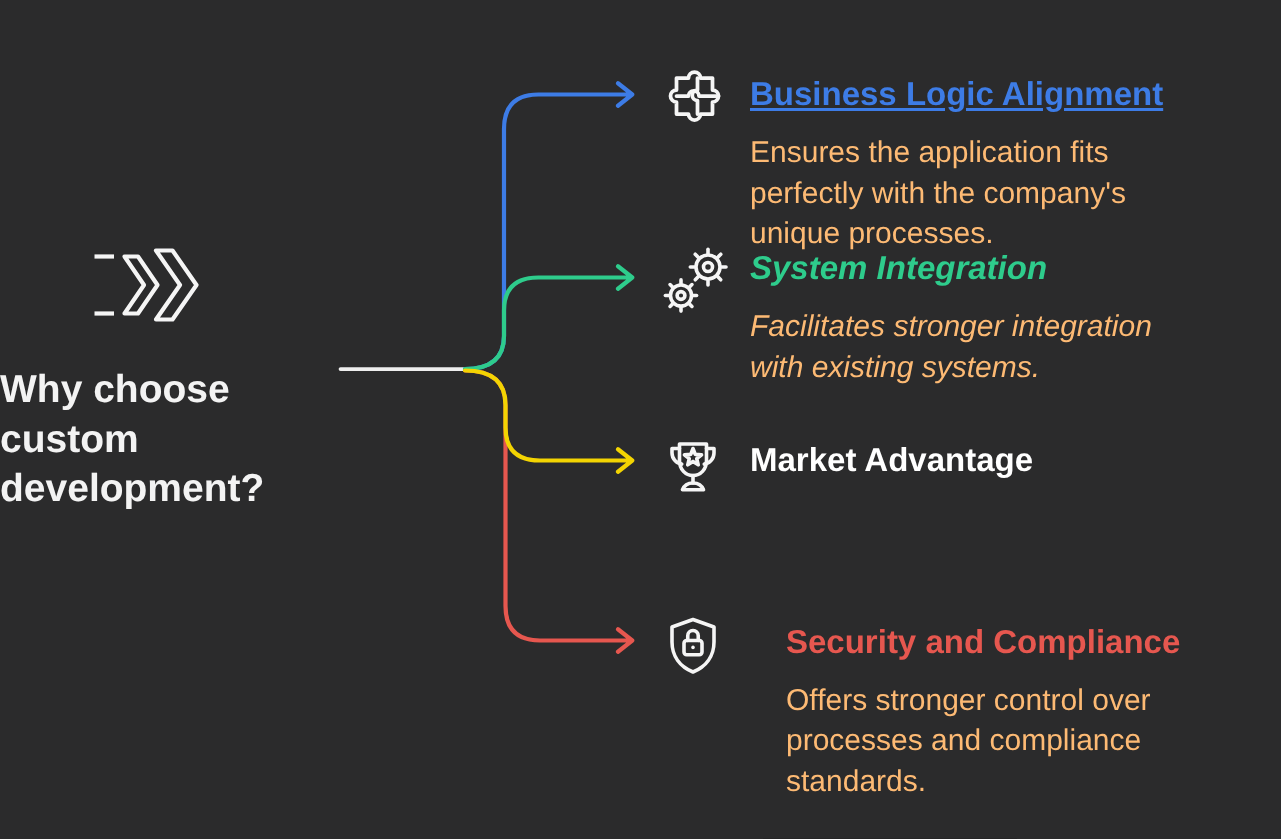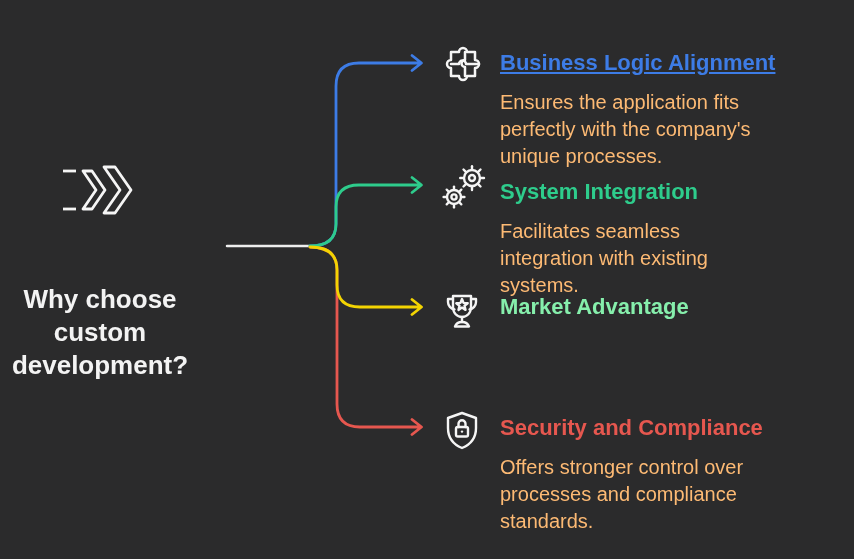--- a/index.html
+++ b/index.html
@@ -24,7 +24,7 @@
   .iw-4{left:438px;top:407px;}
   .text-wrap{position:absolute;left:500px;width:278px;}
   .tw-1{top:49px;}
-  .tw-2{top:178px;}
+  .tw-2{top:165px;font-style:italic;}
   .tw-3{top:293px;}
   .tw-4{top:414px;}
   .branch-title{

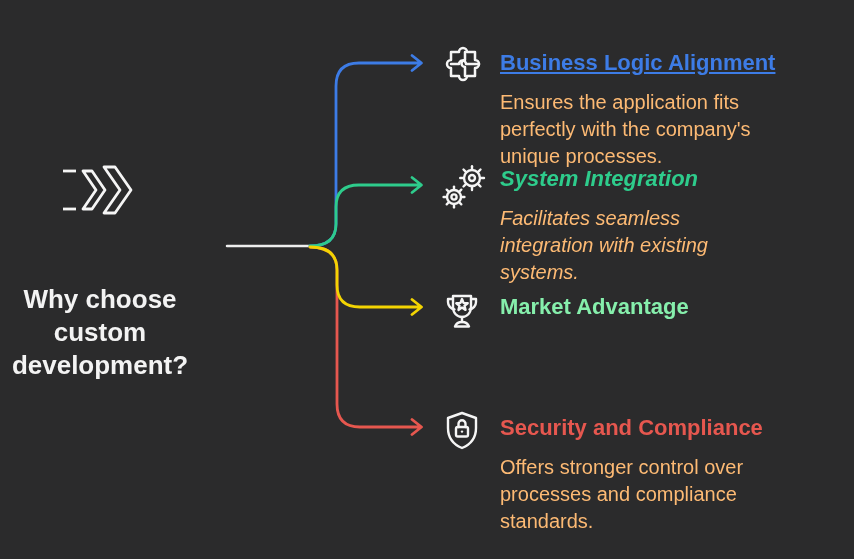--- a/index.html
+++ b/index.html
@@ -97,7 +97,7 @@
   </div>
   <div class="text-wrap tw-2">
     <h2 class="branch-title" style="color: rgb(46, 204, 140);">System Integration</h2>
-    <p class="branch-desc">Facilitates seamless integration with existing systems.</p>
+    <p class="branch-desc">Facilitates stronger integration with existing systems.</p>
   </div>
 
   <div class="icon-wrap iw-3">

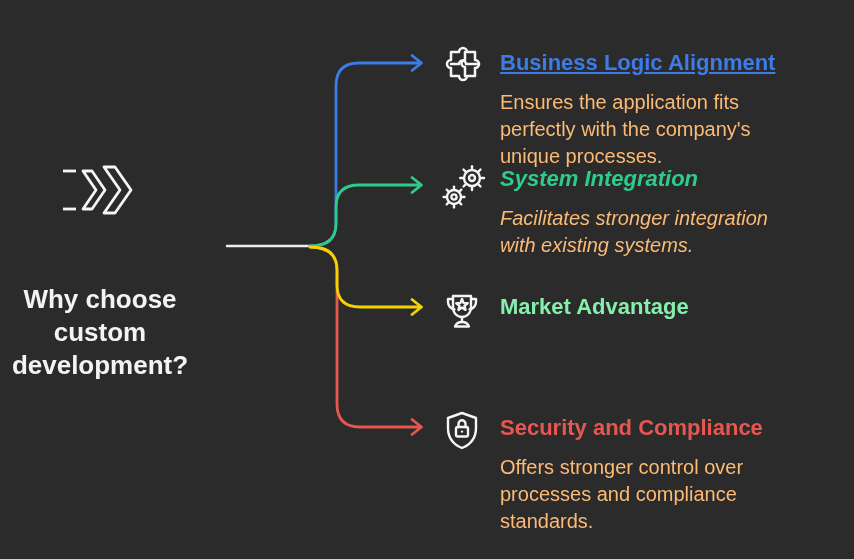--- a/index.html
+++ b/index.html
@@ -14,7 +14,7 @@
   .root-icon{position:absolute;left:58px;top:164px;width:82px;height:52px;}
   .root-title{
     position:absolute;left:0;top:243px;width:200px;
-    text-align:center;color:#f3f3f3;font-size:26px;font-weight:700;line-height:33px;margin-top:40px;
+    text-align:left;color:#f3f3f3;font-size:26px;font-weight:700;line-height:33px;
   }
   
   .icon-wrap{position:absolute;width:48px;height:48px;}

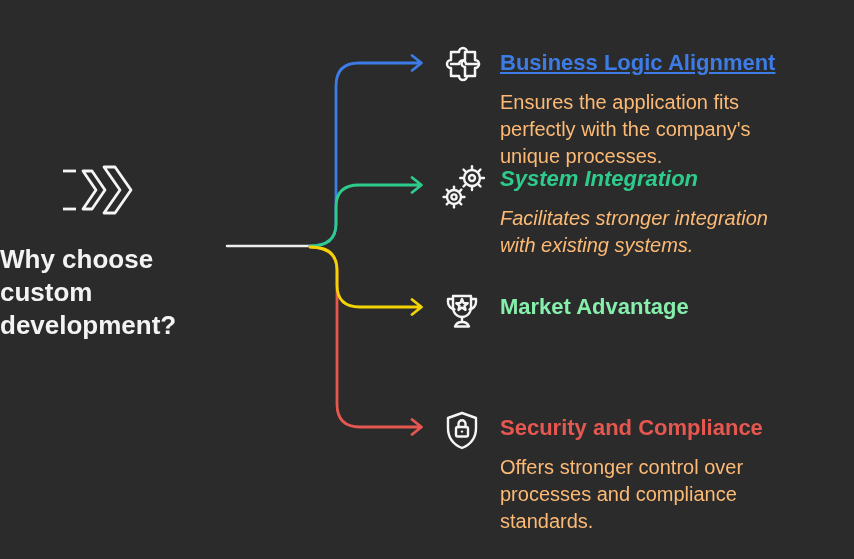--- a/index.html
+++ b/index.html
@@ -111,7 +111,7 @@
     </svg>
   </div>
   <div class="text-wrap tw-3">
-    <h2 class="branch-title" style="color: #86efac;">Market Advantage</h2>
+    <h2 class="branch-title" style="color: #ffffff;">Market Advantage</h2>
   </div>
 
   <div class="icon-wrap iw-4">

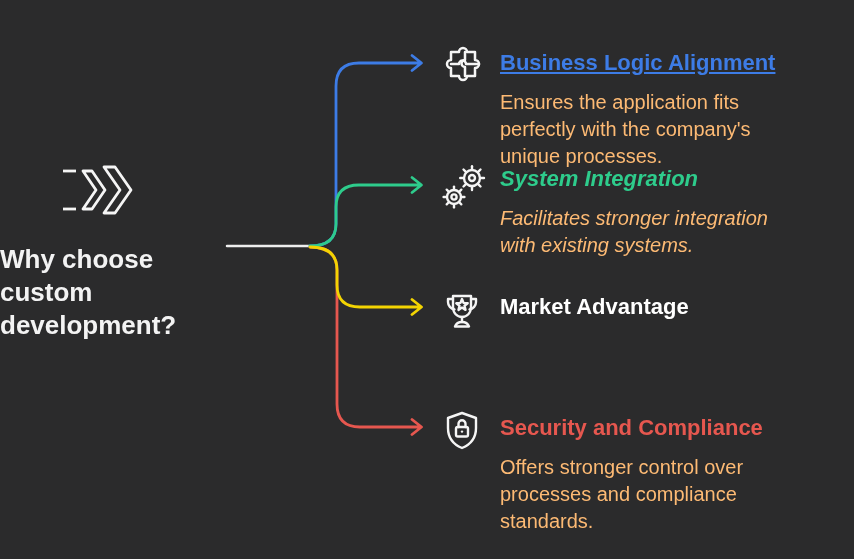--- a/index.html
+++ b/index.html
@@ -26,7 +26,7 @@
   .tw-1{top:49px;}
   .tw-2{top:165px;font-style:italic;}
   .tw-3{top:293px;}
-  .tw-4{top:414px;}
+  .tw-4{top:414px;margin-left:24px;}
   .branch-title{
     margin:0;font-size:22px;font-weight:700;line-height:28px;white-space:nowrap;
   }

